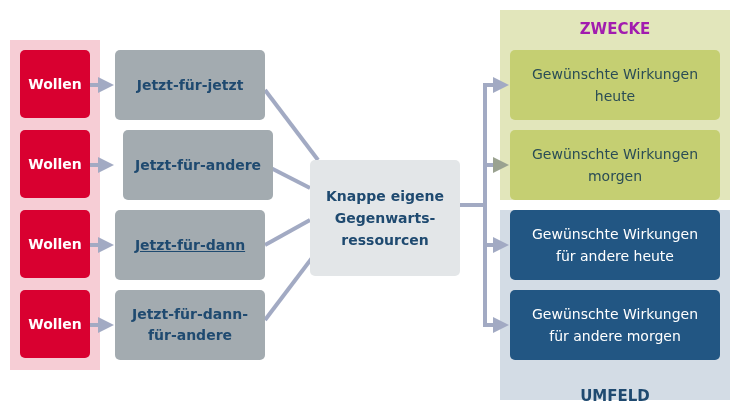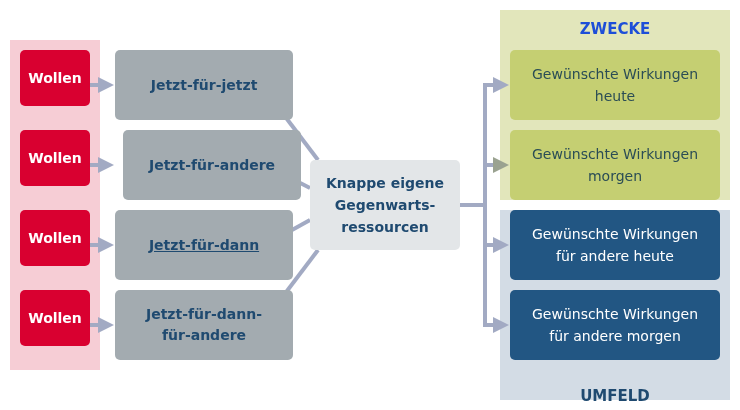--- a/index.html
+++ b/index.html
@@ -34,7 +34,7 @@
 <div class="abs band-pink"></div>
 
 <div class="abs panel-zwecke">
-  <div class="abs panel-title" style="top:10px;color:#1d4ed8;">ZWECKE</div>
+  <div class="abs panel-title" style="top:10px;color:#a21caf;">ZWECKE</div>
 </div>
 <div class="abs panel-umfeld">
   <div class="abs panel-title" style="top:160px;color:#1f4a70;margin-top:17px;">UMFELD</div>

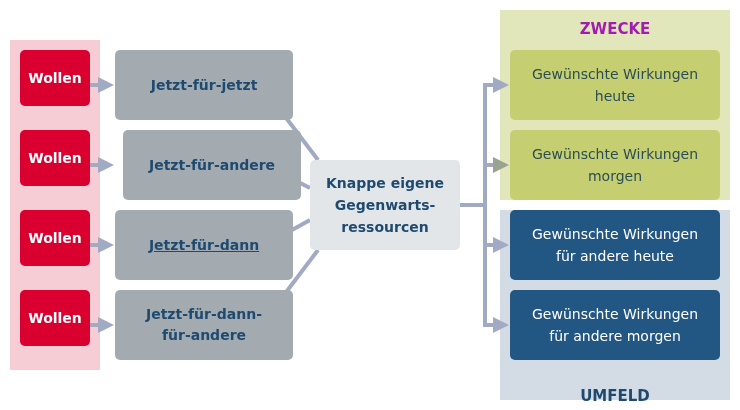--- a/index.html
+++ b/index.html
@@ -7,7 +7,7 @@
            font-family: "DejaVu Sans", "Liberation Sans", sans-serif; }
     .abs { position: absolute; box-sizing: border-box; }
     .band-pink { left: 10px; top: 40px; width: 90px; height: 330px; background: #f6cdd5; }
-    .wollen { left: 20px; width: 70px; height: 56px; background: #d90030; border-radius: 5px;
+    .wollen { left: 20px; width: 70px; height: 68px; background: #d90030; border-radius: 5px;
               color: #ffffff; font-weight: bold; font-size: 14px;
               display: flex; align-items: center; justify-content: center; }
     .jetzt { left: 115px; width: 178px; height: 70px; background: #a3abb0; border-radius: 5px;

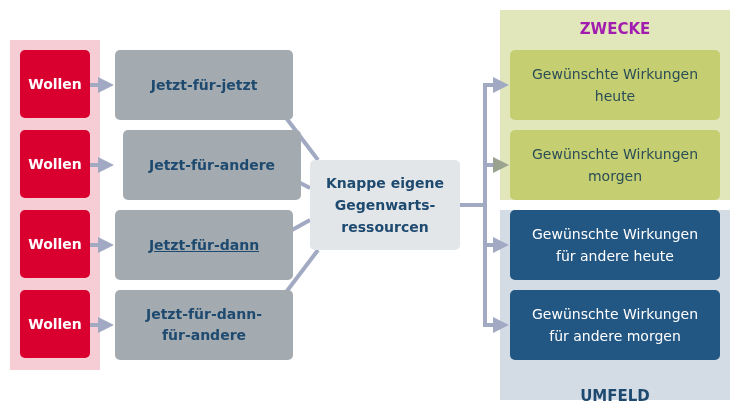--- a/index.html
+++ b/index.html
@@ -10,7 +10,7 @@
     .wollen { left: 20px; width: 70px; height: 68px; background: #d90030; border-radius: 5px;
               color: #ffffff; font-weight: bold; font-size: 14px;
               display: flex; align-items: center; justify-content: center; }
-    .jetzt { left: 115px; width: 178px; height: 70px; background: #a3abb0; border-radius: 5px;
+    .jetzt { left: 115px; width: 150px; height: 70px; background: #a3abb0; border-radius: 5px;
              color: #1f4a70; font-weight: bold; font-size: 14px; text-align: center; line-height: 21px;
              display: flex; align-items: center; justify-content: center; padding: 0 8px; }
     .center { left: 310px; top: 160px; width: 150px; height: 90px; background: #e3e6e8; border-radius: 5px;

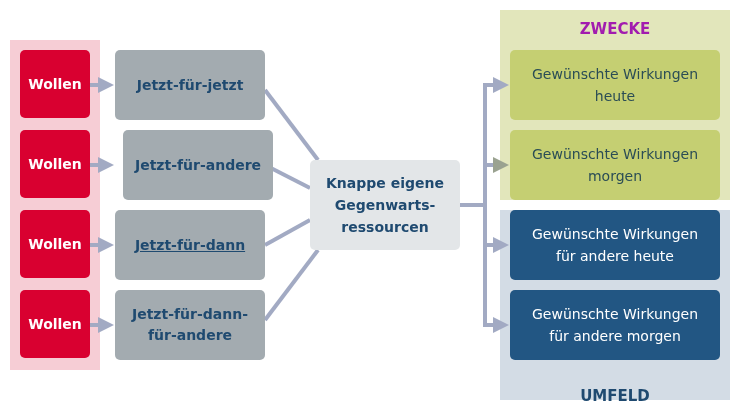--- a/index.html
+++ b/index.html
@@ -13,7 +13,7 @@
     .jetzt { left: 115px; width: 150px; height: 70px; background: #a3abb0; border-radius: 5px;
              color: #1f4a70; font-weight: bold; font-size: 14px; text-align: center; line-height: 21px;
              display: flex; align-items: center; justify-content: center; padding: 0 8px; }
-    .center { left: 310px; top: 160px; width: 150px; height: 90px; background: #e3e6e8; border-radius: 5px;
+    .center { left: 310px; top: 160px; width: 150px; height: 116px; background: #e3e6e8; border-radius: 5px;
               color: #1f4a70; font-weight: bold; font-size: 14px; text-align: center; line-height: 22px;
               display: flex; align-items: center; justify-content: center; }
     .panel-zwecke { left: 500px; top: 10px; width: 230px; height: 190px; background: #e2e6bb; }

